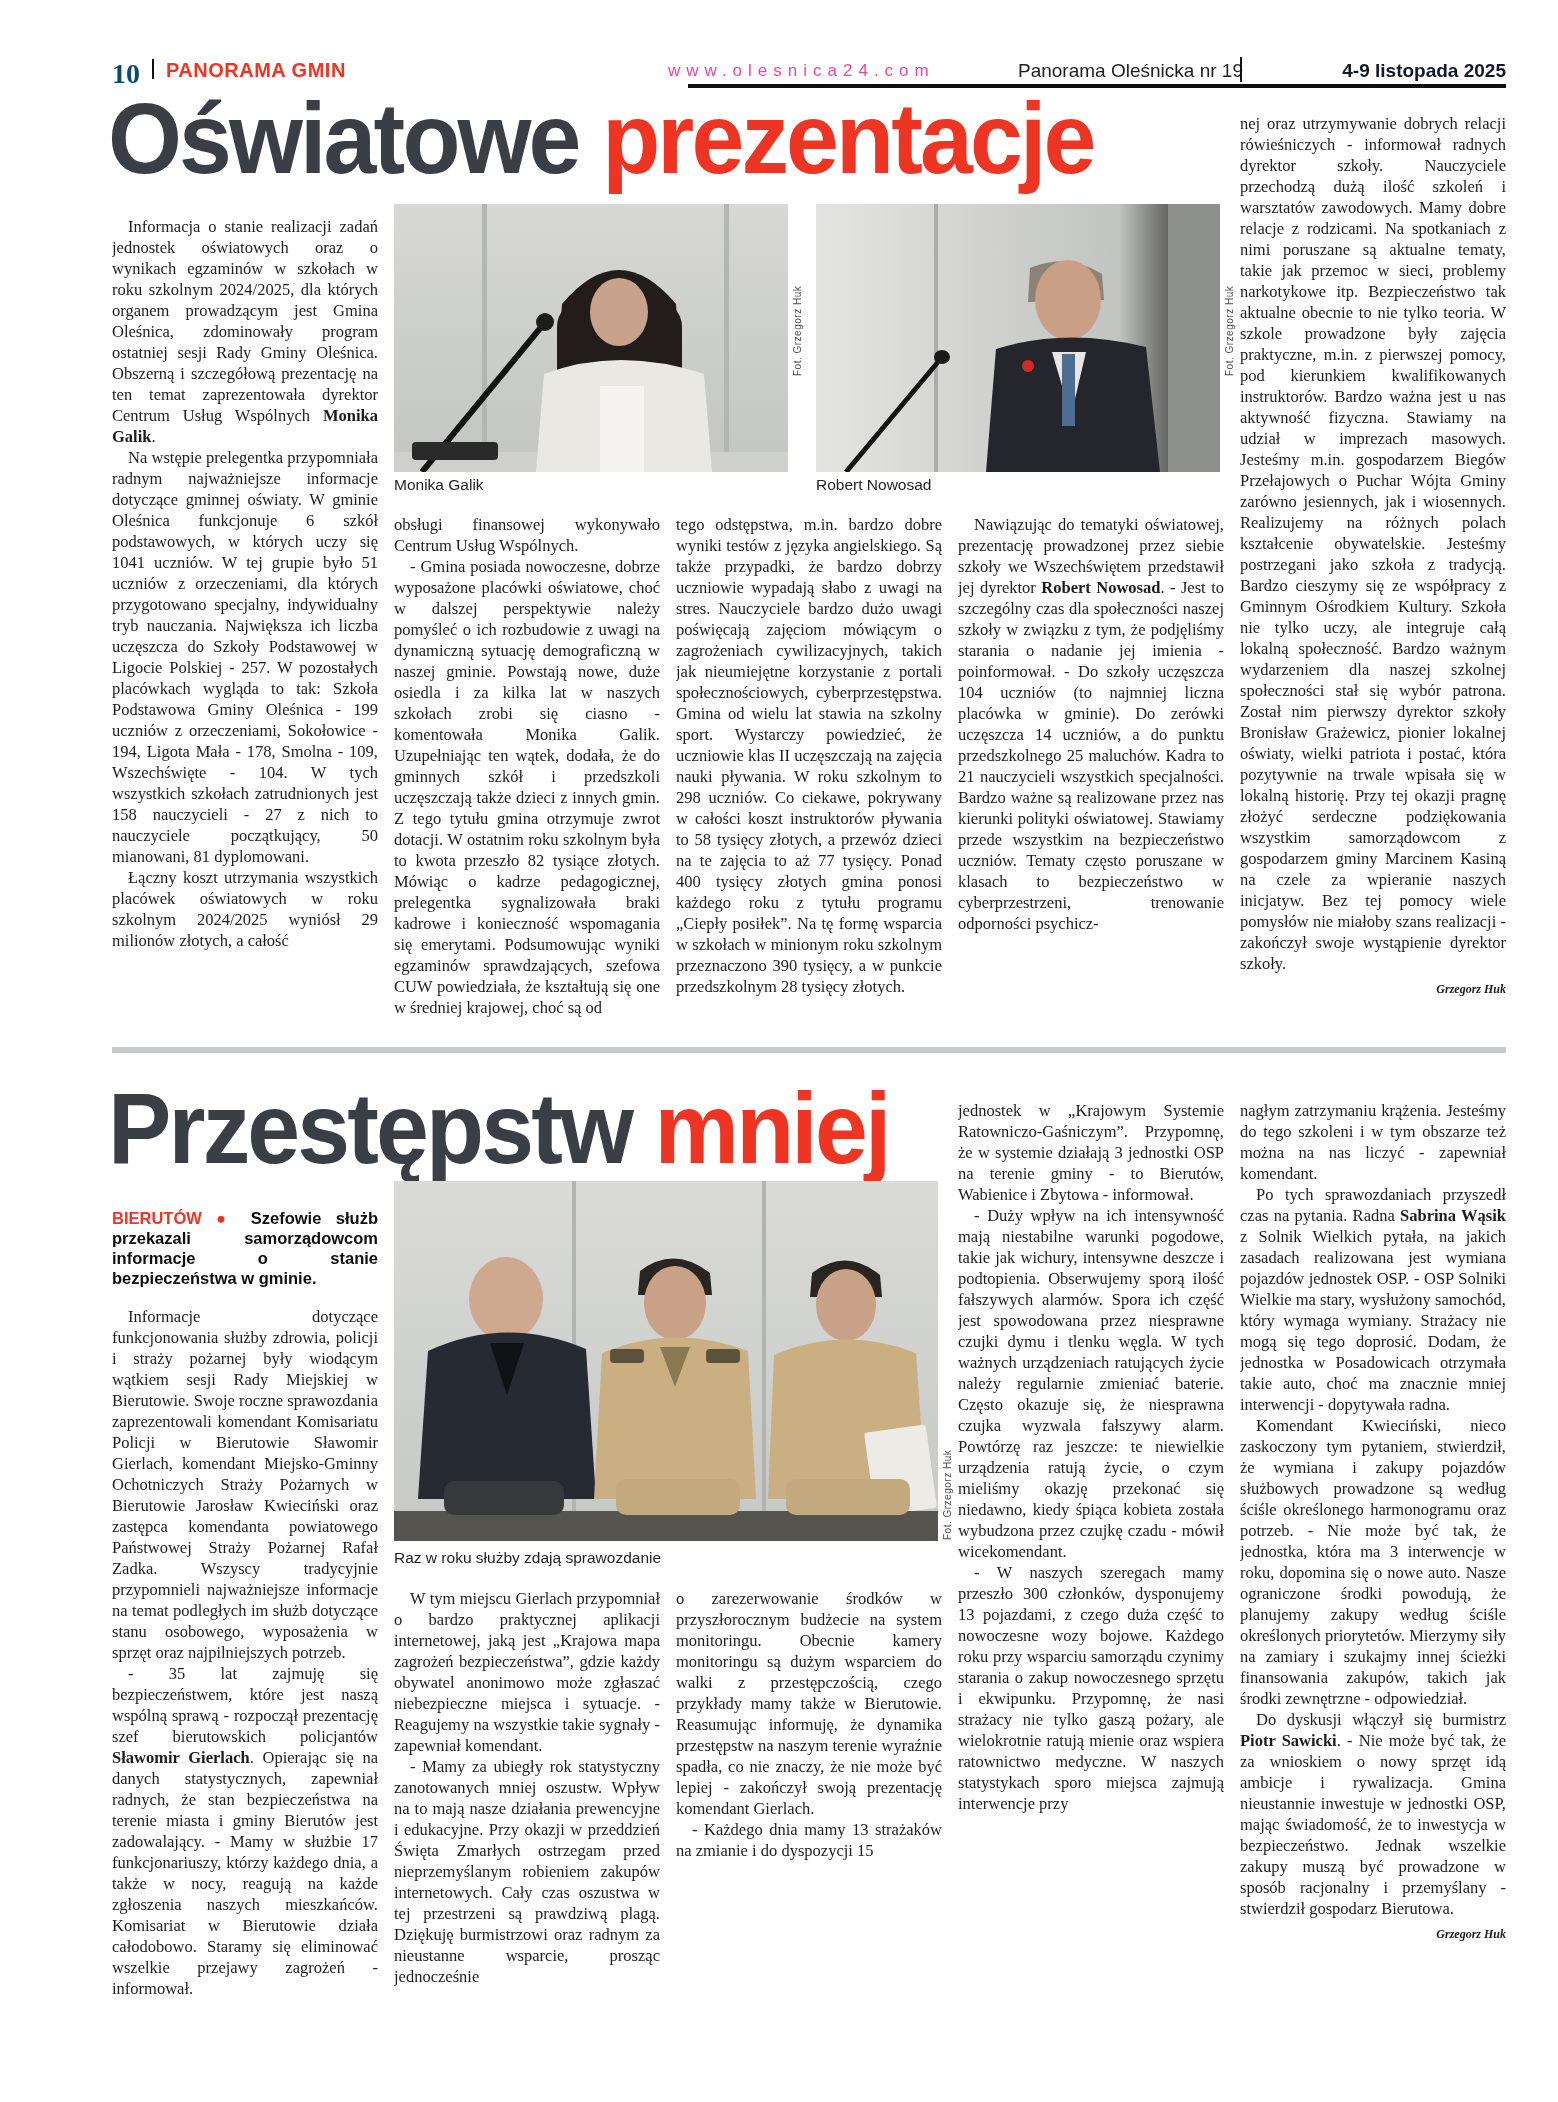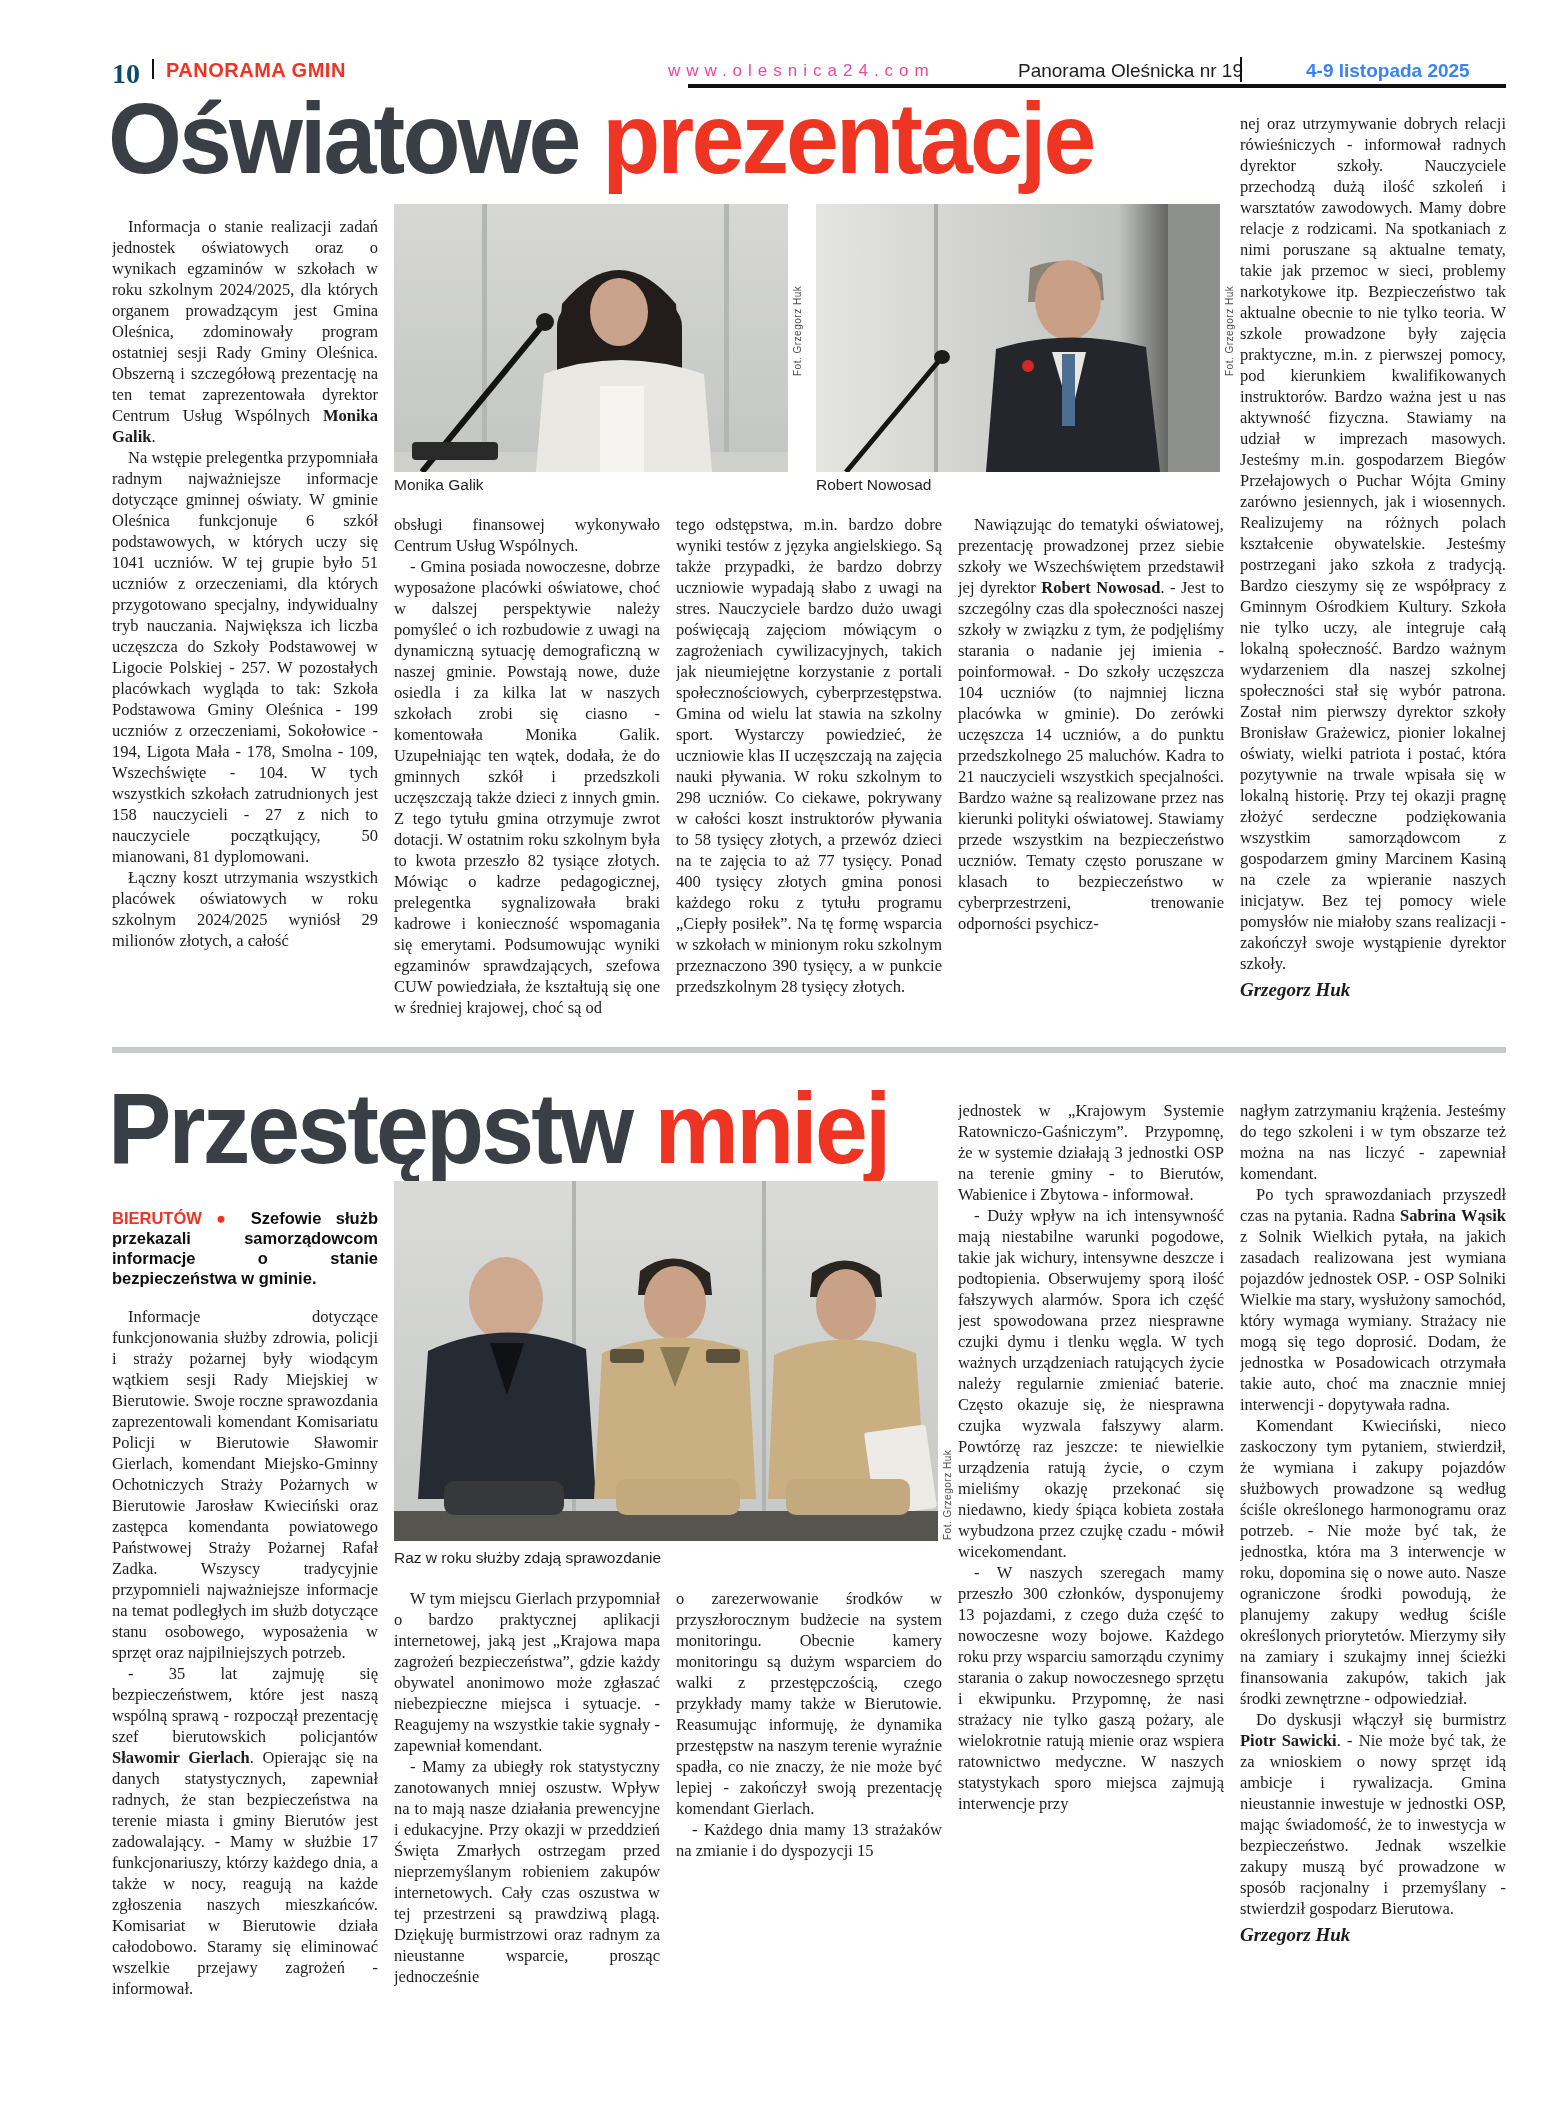--- a/index.html
+++ b/index.html
@@ -21,7 +21,7 @@
   .hdr-section{font-family:"Liberation Sans",sans-serif;font-weight:700;font-size:20px;color:var(--red);letter-spacing:.5px}
   .hdr-site{font-family:"Liberation Sans",sans-serif;font-size:17px;color:#ec4899;letter-spacing:6px}
   .hdr-issue{font-family:"Liberation Sans",sans-serif;font-size:19px;font-weight:300;color:#1e1e1e}
-  .hdr-date{font-family:"Liberation Sans",sans-serif;font-size:19px;font-weight:700;color:#3b82f6;}
+  .hdr-date{font-family:"Liberation Sans",sans-serif;font-size:19px;font-weight:700;color:#0f172a;text-align:right}
   .vbar{width:2px;background:#111}
   .hdr-rule{height:4px;background:#101010}
   

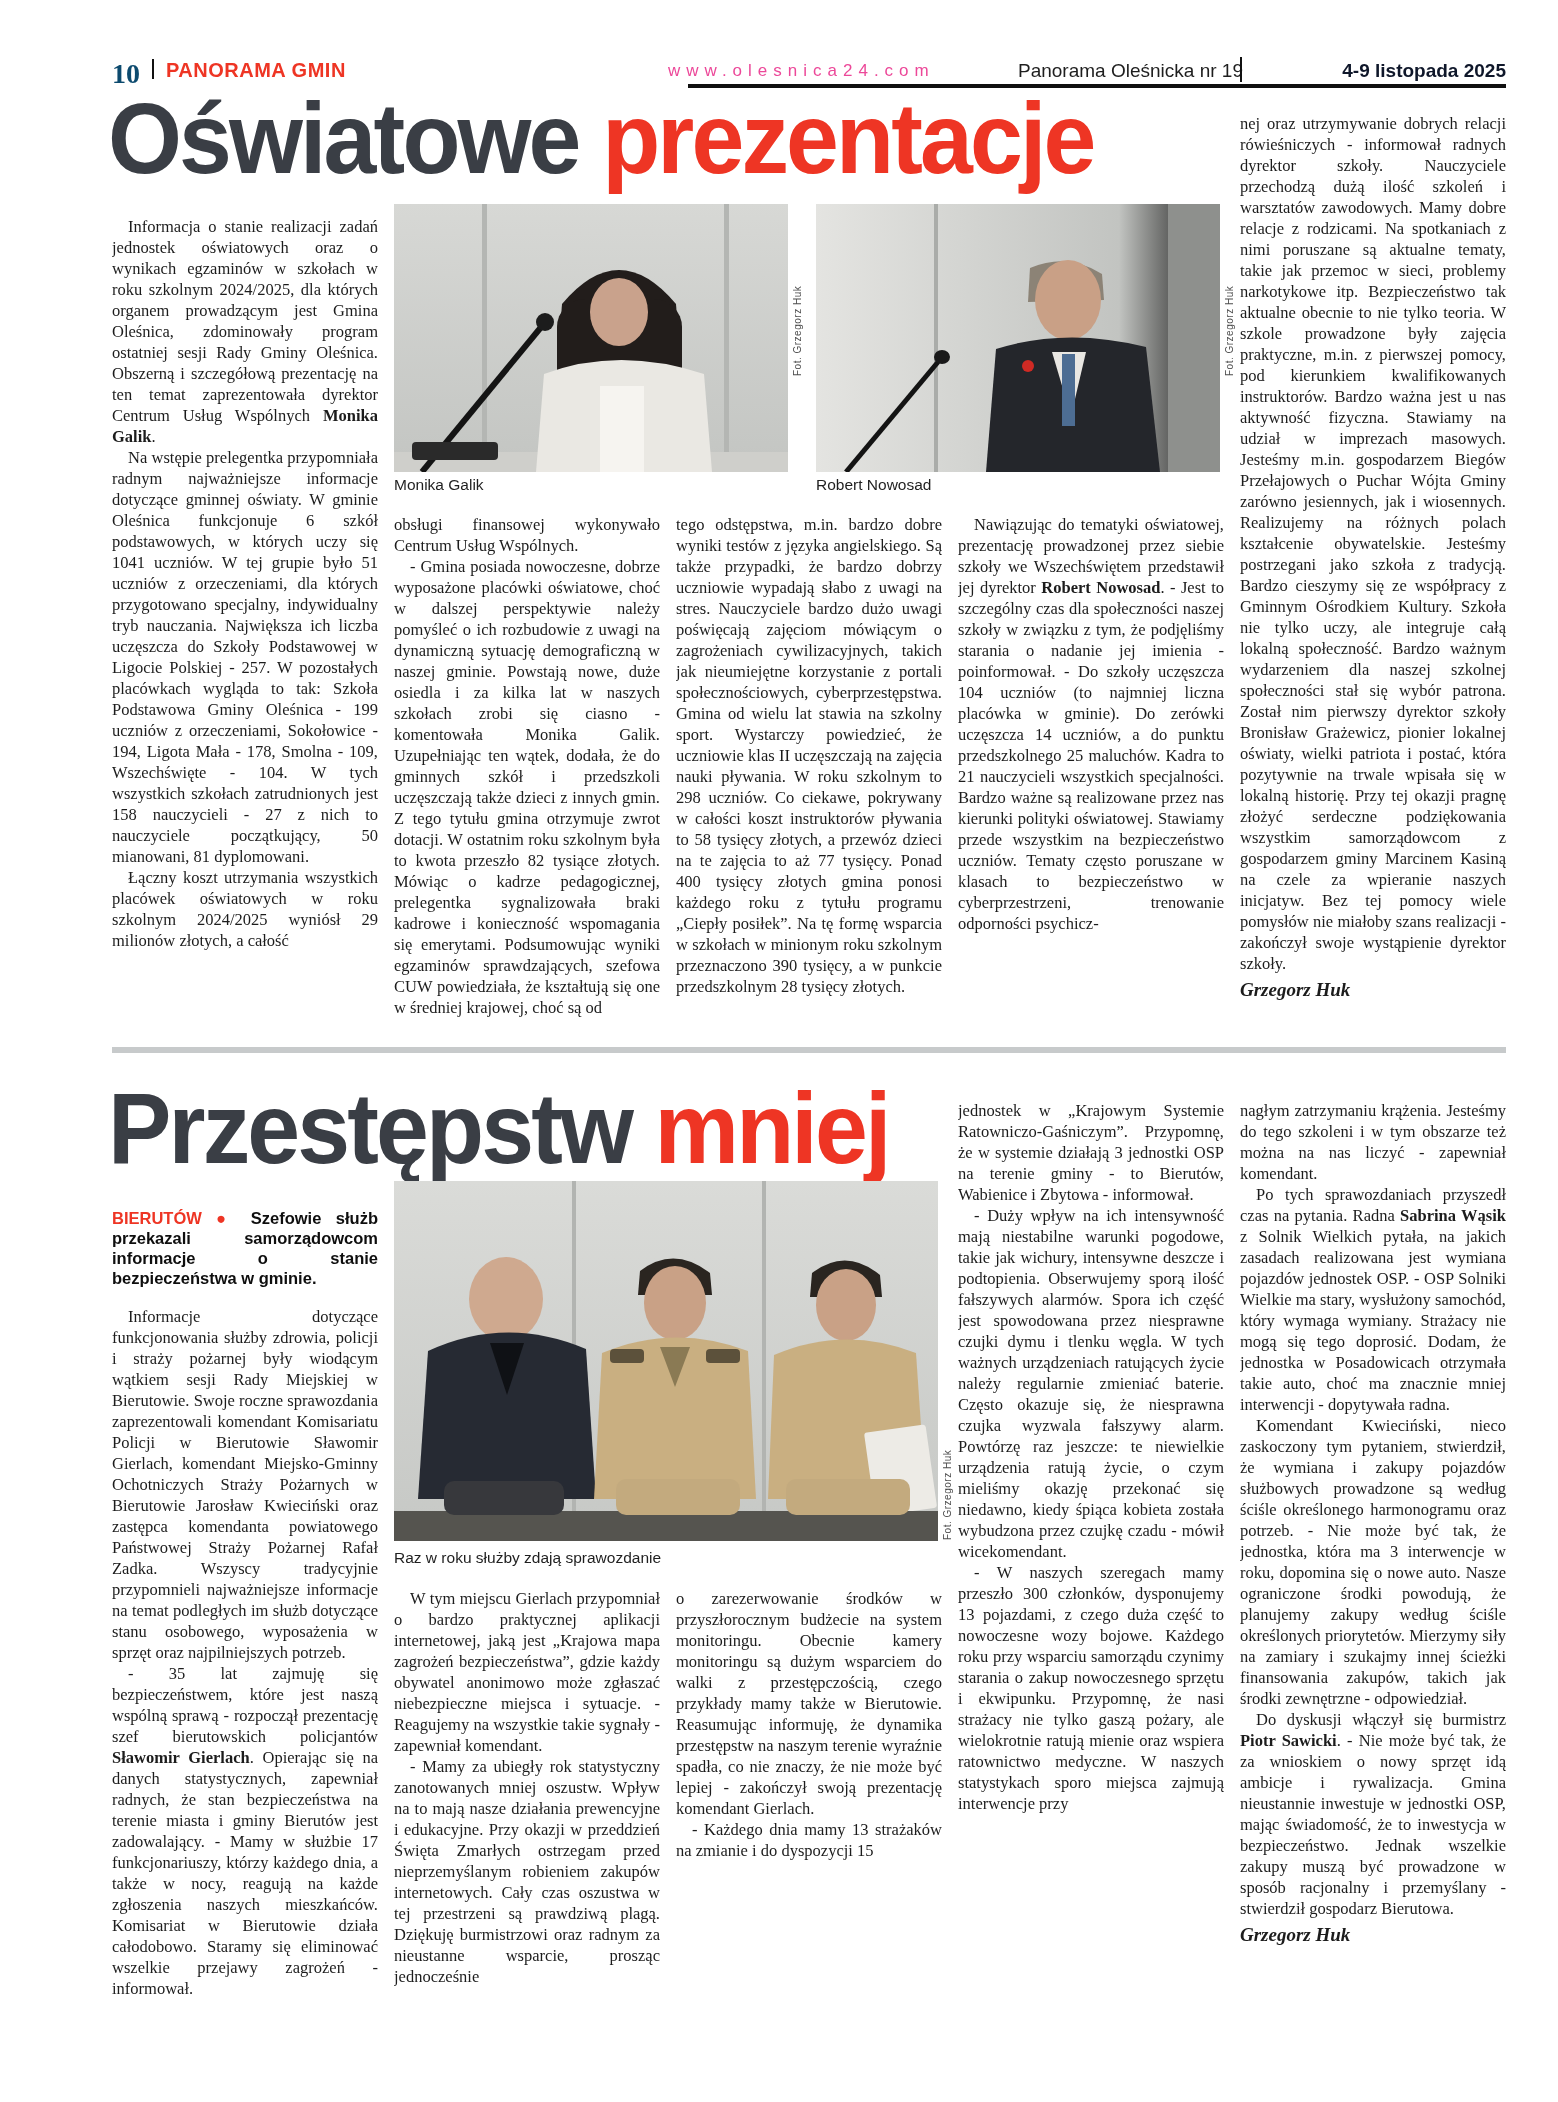--- a/index.html
+++ b/index.html
@@ -42,7 +42,7 @@
   .para.cont{text-indent:0}
   .b,b{font-weight:700}
   .red{color:var(--red)}
-  .byline{font-weight:700;font-style:italic;margin-top:5px;font-size:19px}
+  .byline{font-weight:700;font-style:italic;text-align:right;margin-top:5px;font-size:12px}
   .clip{overflow:hidden}
   
   .photo{background:#cfd0cd;overflow:hidden}

